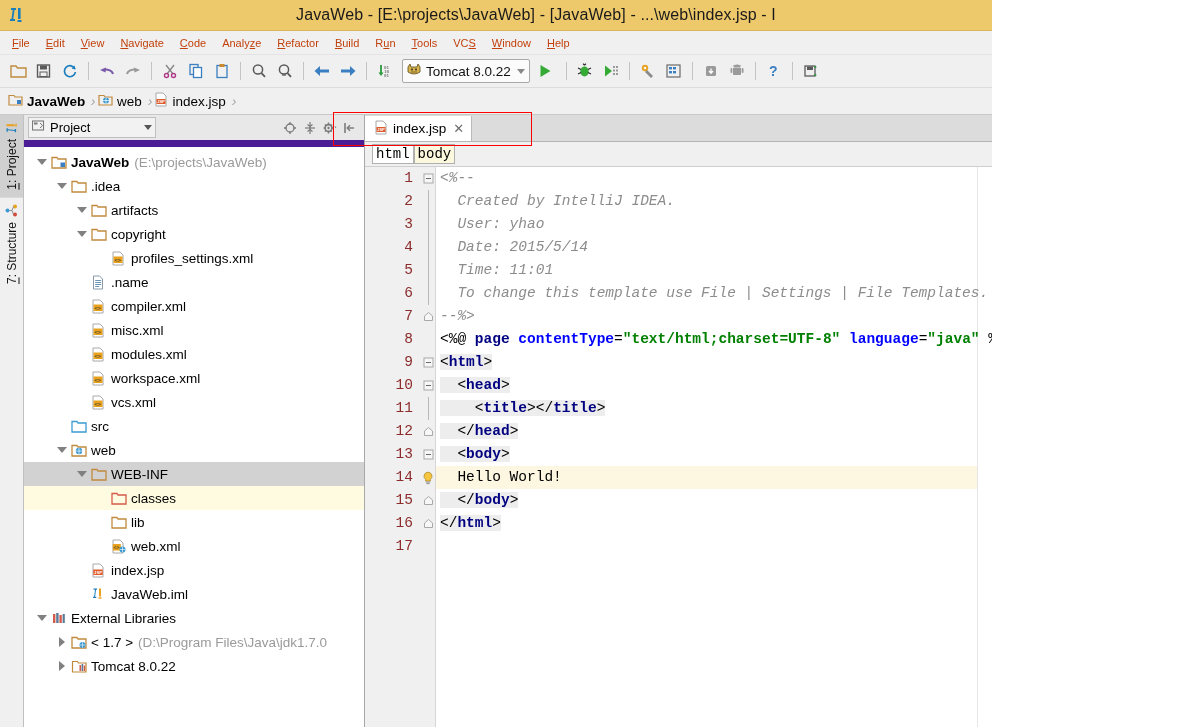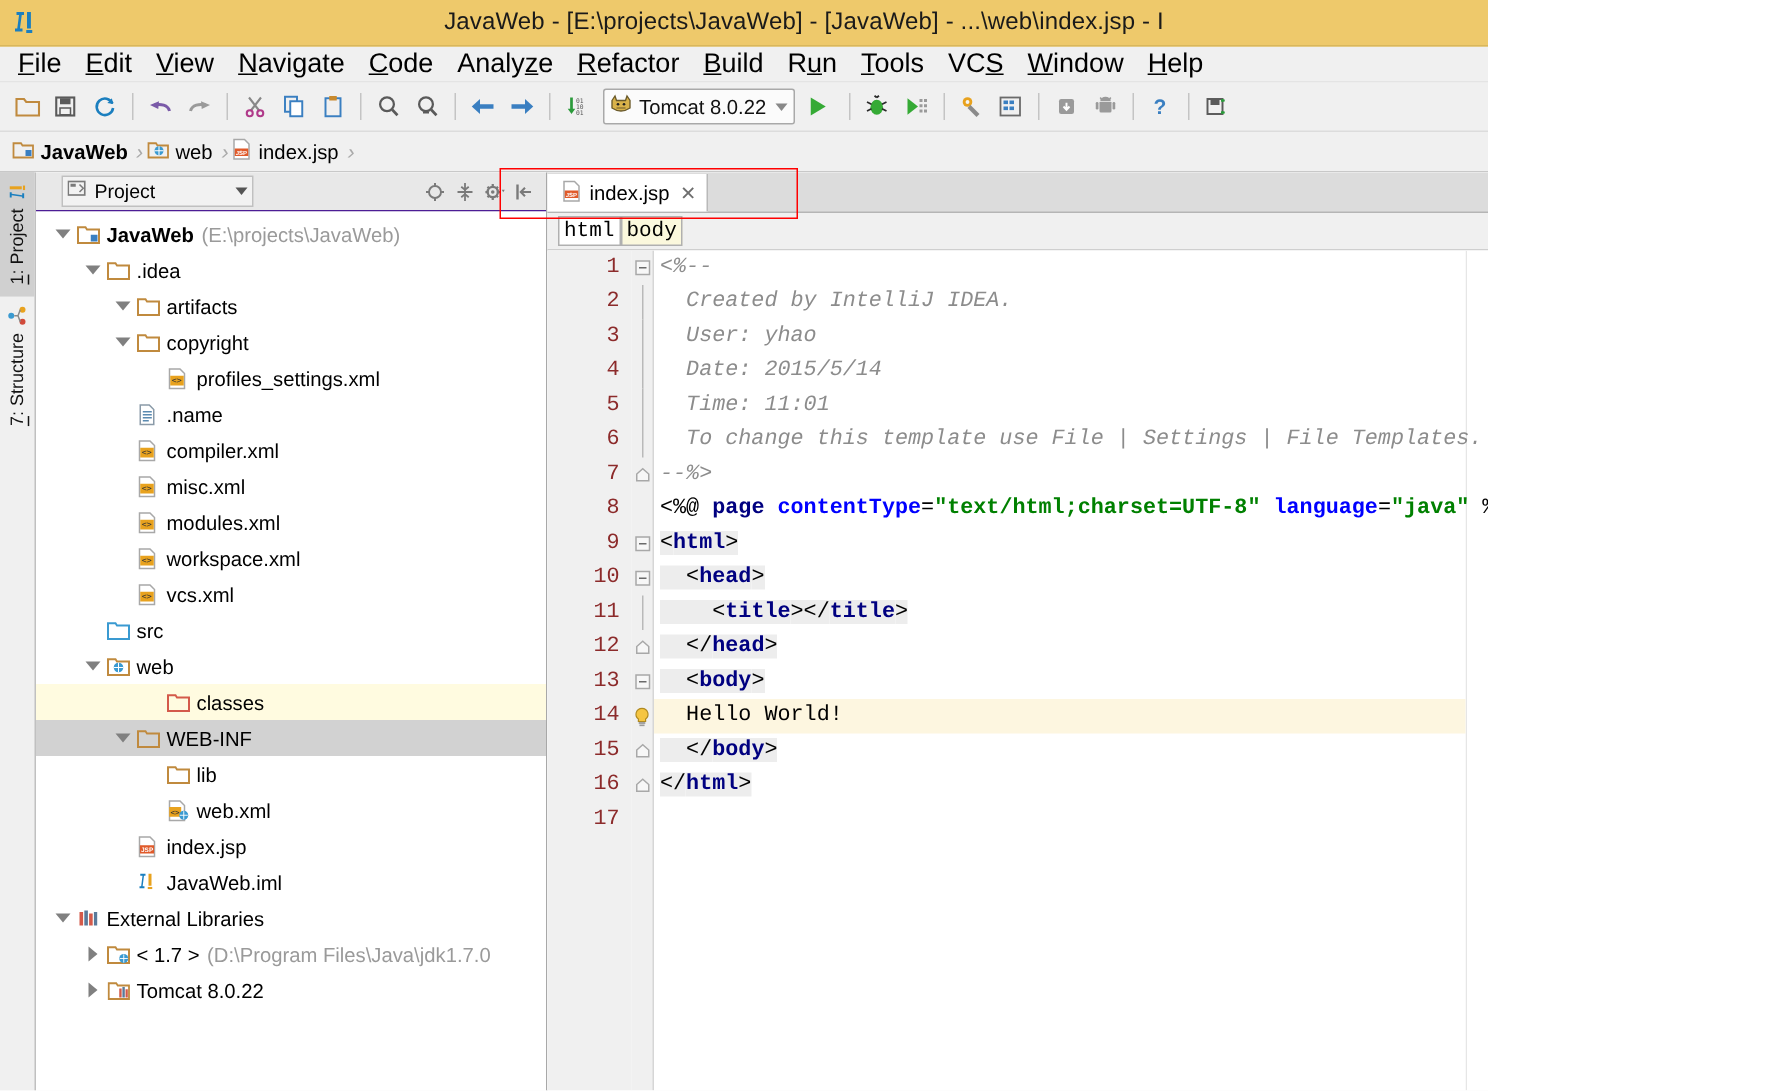--- a/index.html
+++ b/index.html
@@ -66,8 +66,8 @@
   }
   .menu-item {
     padding: 2px 8px;
-    font-size: 18px;
-    color: #000000;
+    font-size: 11px;
+    color: #c2410c;
     cursor: default;
     white-space: nowrap;
   }

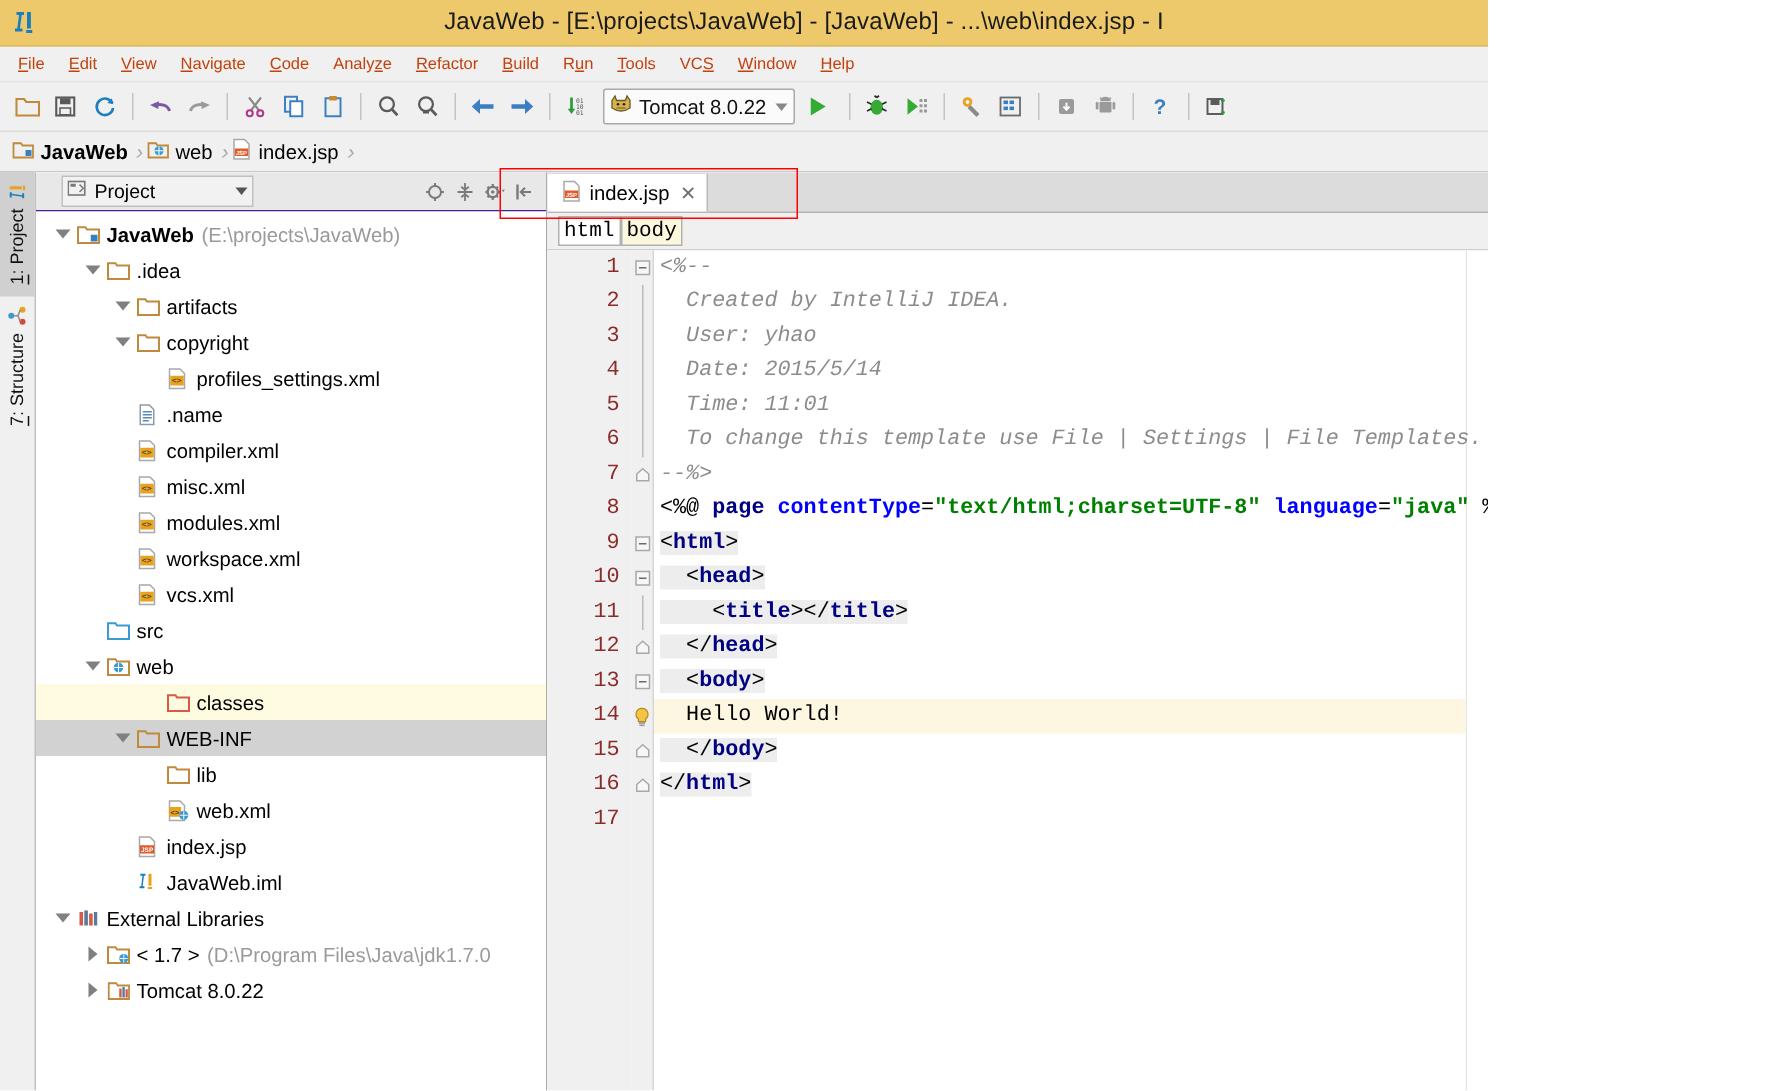--- a/index.html
+++ b/index.html
@@ -203,9 +203,9 @@
     background: #e8e8e8;
     display: flex;
     align-items: center;
-    border-bottom: 1px solid #4c1d95;
-    flex: 0 0 auto;
-    padding-left: 17px;
+    border-bottom: 7px solid #4c1d95;
+    flex: 0 0 auto;
+    padding-left: 4px;
   }
   .pp-combo {
     display: flex;

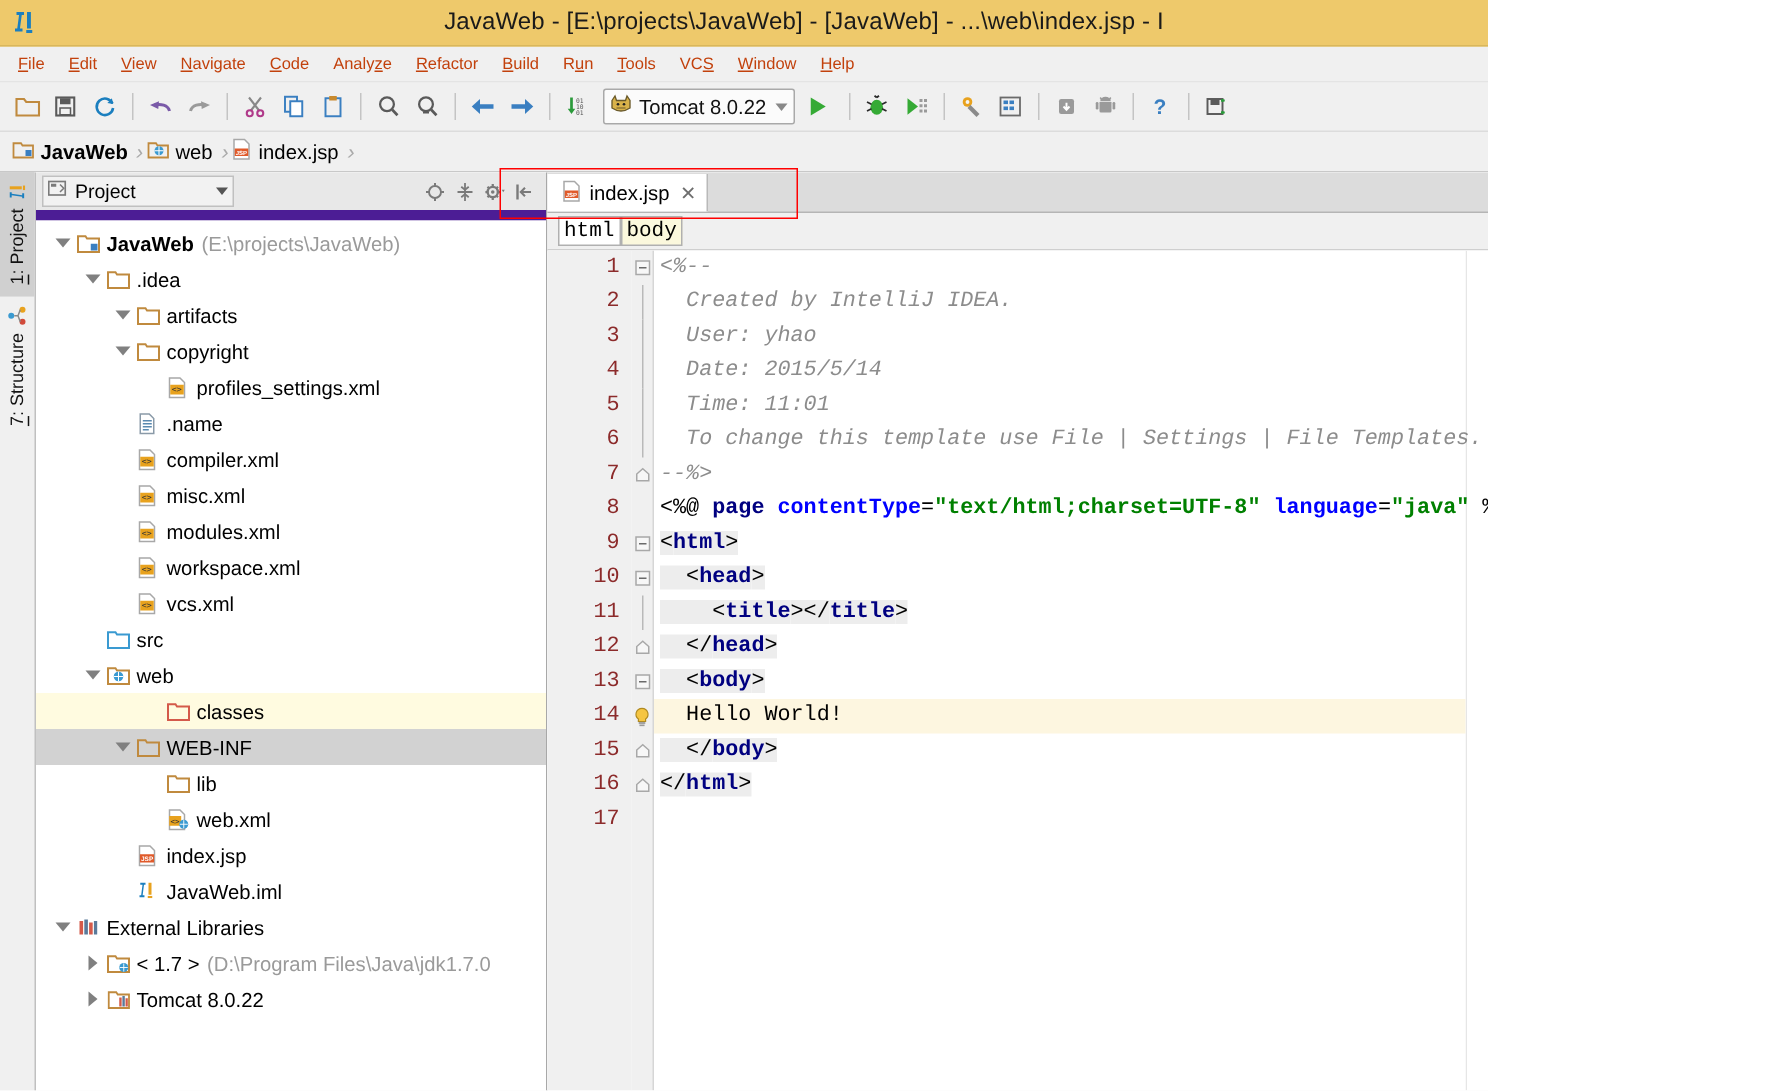--- a/index.html
+++ b/index.html
@@ -874,16 +874,6 @@
             </div>
             <span class="tlabel">web</span>
           </div>
-          <div class="tree-row marked">
-            <div style="width: 70px; flex: 0 0 auto;"></div>
-            <div class="tw"></div>
-            <div class="ticon">
-              <svg width="16" height="15" viewBox="0 0 16 15">
-                <path d="M1 2.5h5l1 1.5h8v9H1z" fill="none" stroke="#d45a4a" stroke-width="1.3"></path>
-              </svg>
-            </div>
-            <span class="tlabel">classes</span>
-          </div>
           <div class="tree-row selected">
             <div style="width: 50px; flex: 0 0 auto;"></div>
             <div class="tw">
@@ -895,6 +885,16 @@
               </svg>
             </div>
             <span class="tlabel">WEB-INF</span>
+          </div>
+          <div class="tree-row marked">
+            <div style="width: 70px; flex: 0 0 auto;"></div>
+            <div class="tw"></div>
+            <div class="ticon">
+              <svg width="16" height="15" viewBox="0 0 16 15">
+                <path d="M1 2.5h5l1 1.5h8v9H1z" fill="none" stroke="#d45a4a" stroke-width="1.3"></path>
+              </svg>
+            </div>
+            <span class="tlabel">classes</span>
           </div>
           <div class="tree-row">
             <div style="width: 70px; flex: 0 0 auto;"></div>

